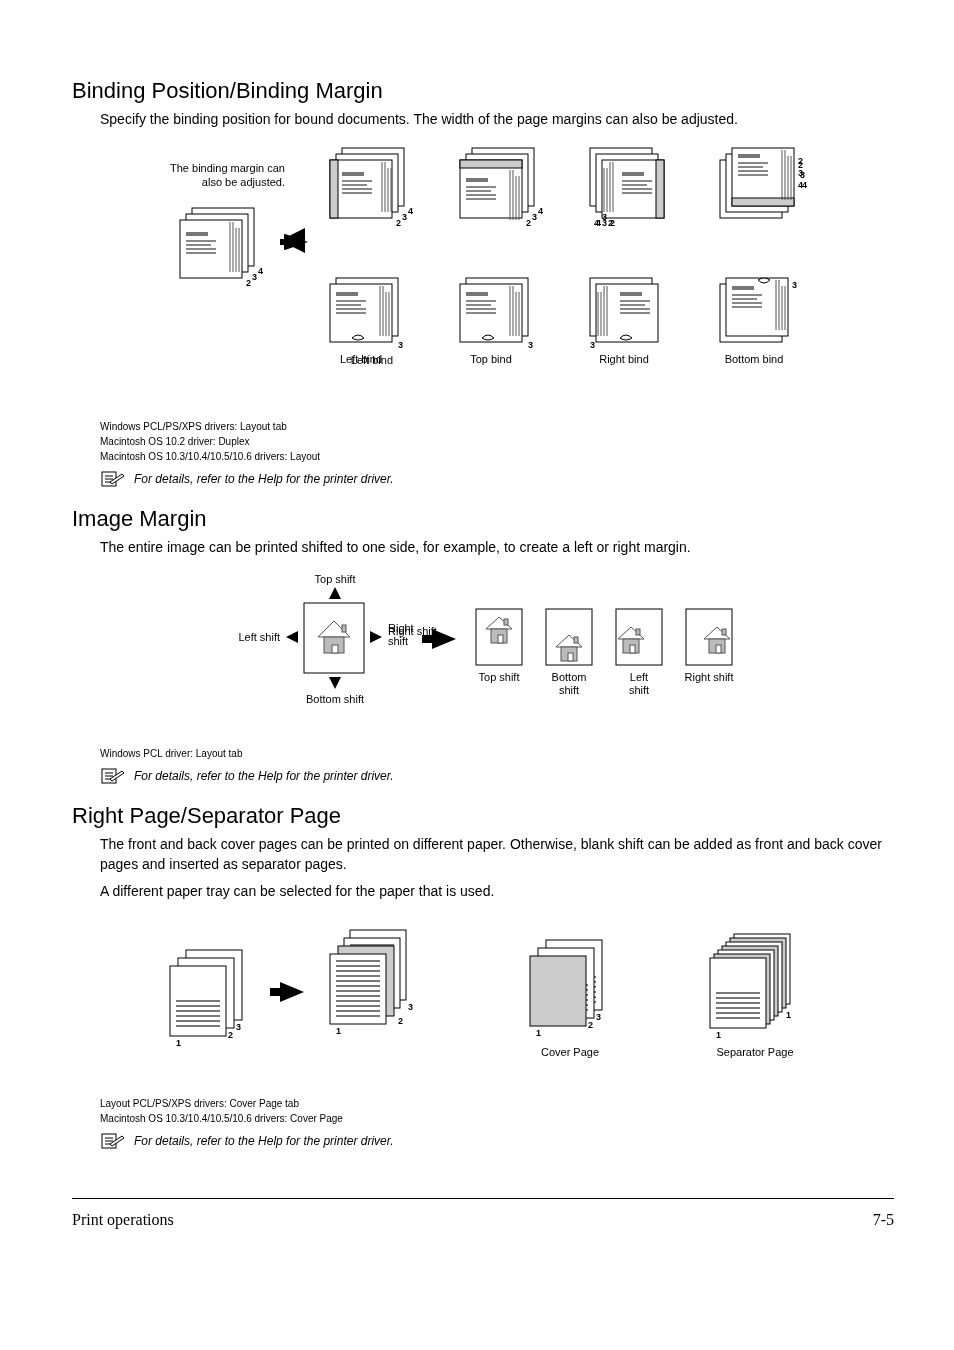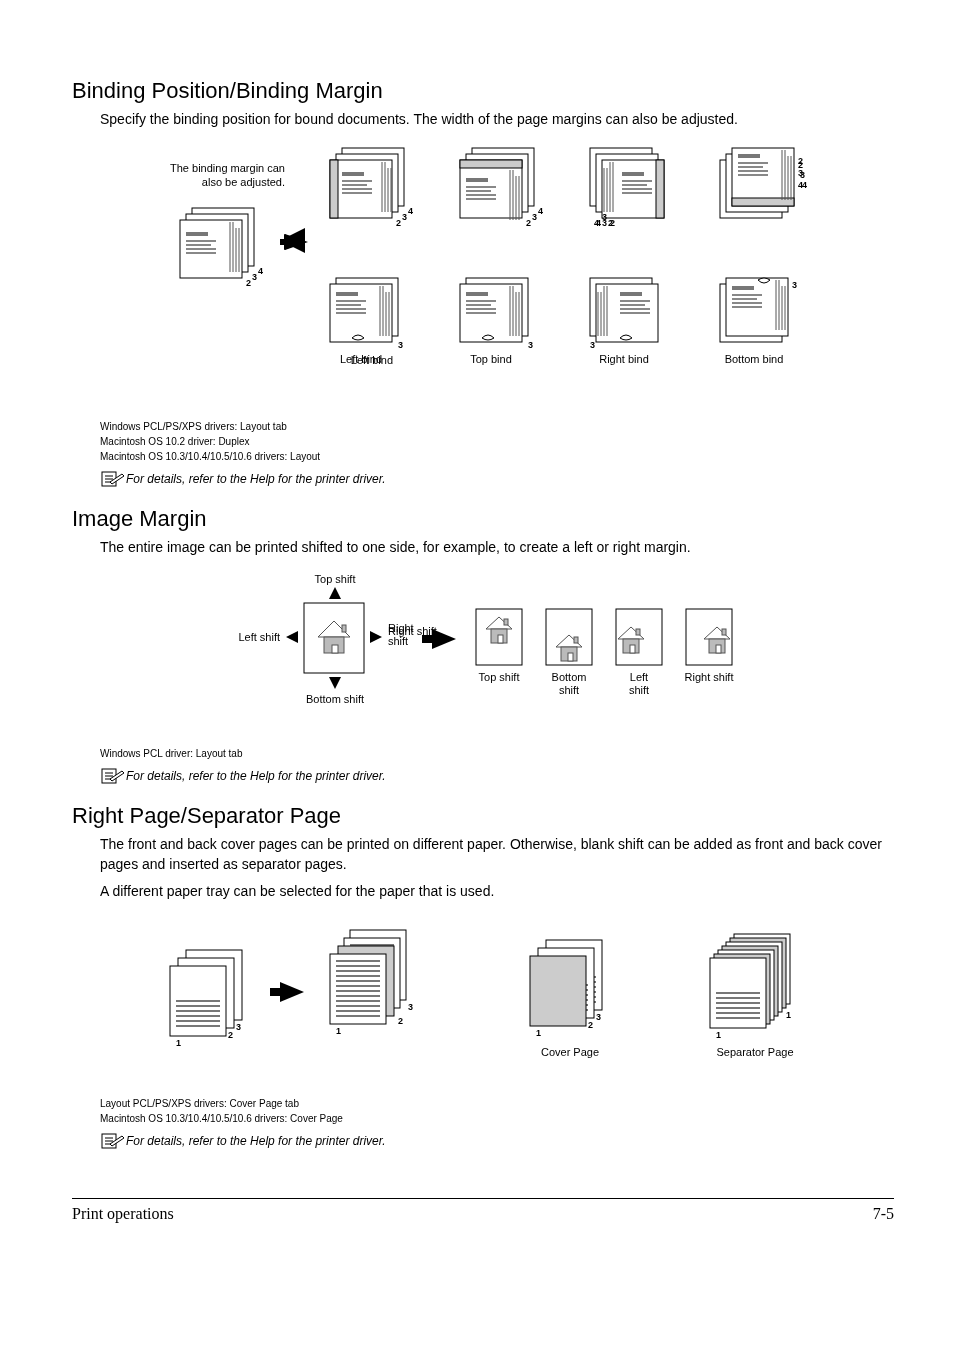--- a/index.html
+++ b/index.html
@@ -29,6 +29,7 @@
     margin: 8px 0 6px 28px;
     display: flex;
     align-items: center;
+    gap: 8px;
     text-align: center;
   }
   .note-icon svg { display: block; }

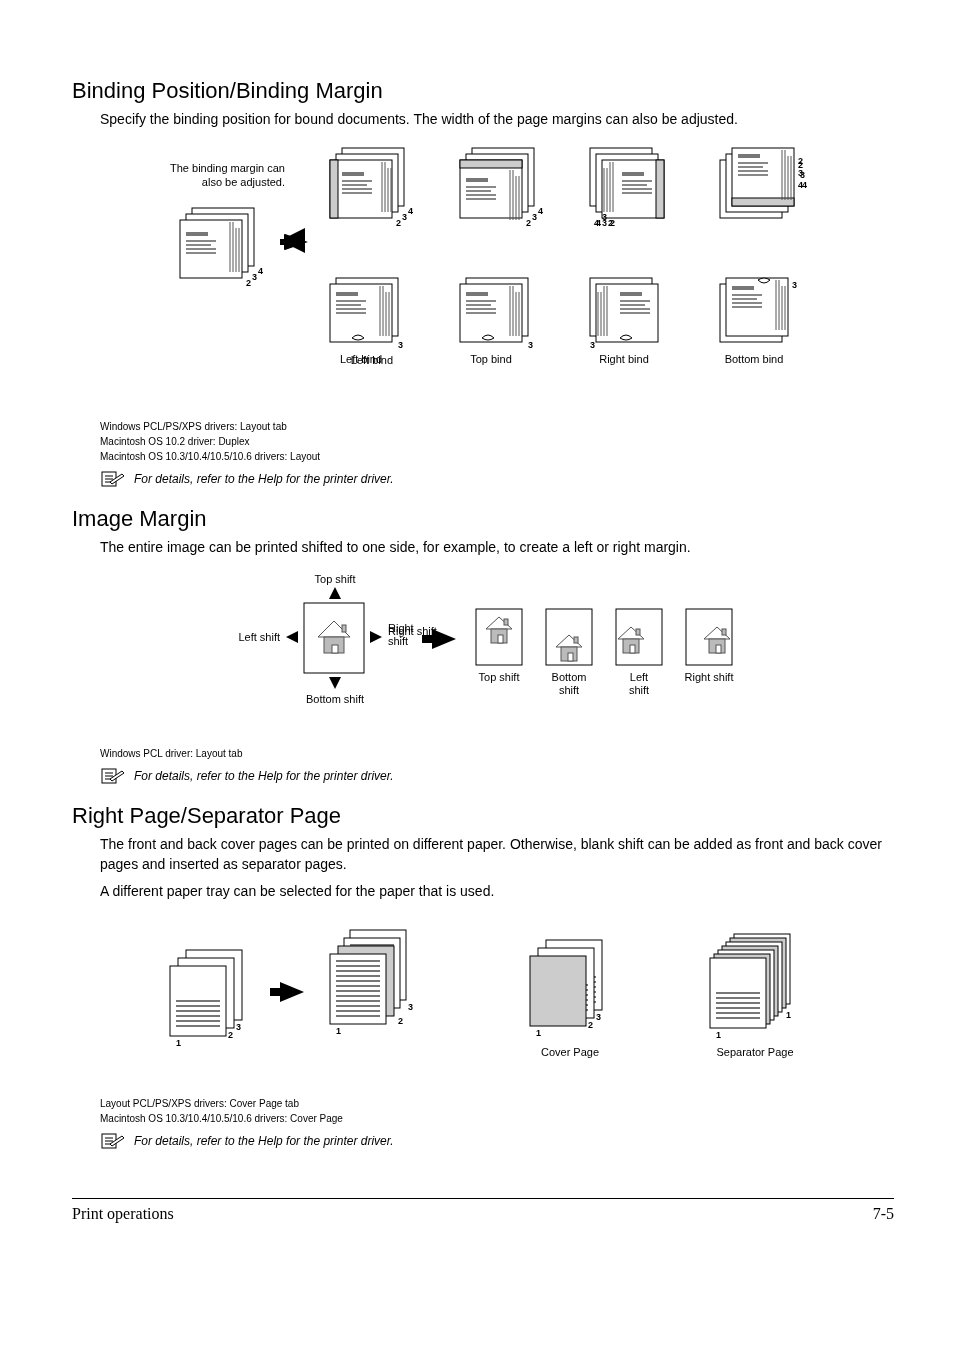--- a/index.html
+++ b/index.html
@@ -37,7 +37,7 @@
   .footer {
     border-top: 1px solid #000;
     margin-top: 48px;
-    padding-top: 6px;
+    padding-top: 12px;
     display: flex;
     justify-content: space-between;
     font-family: "Times New Roman", Times, serif;

